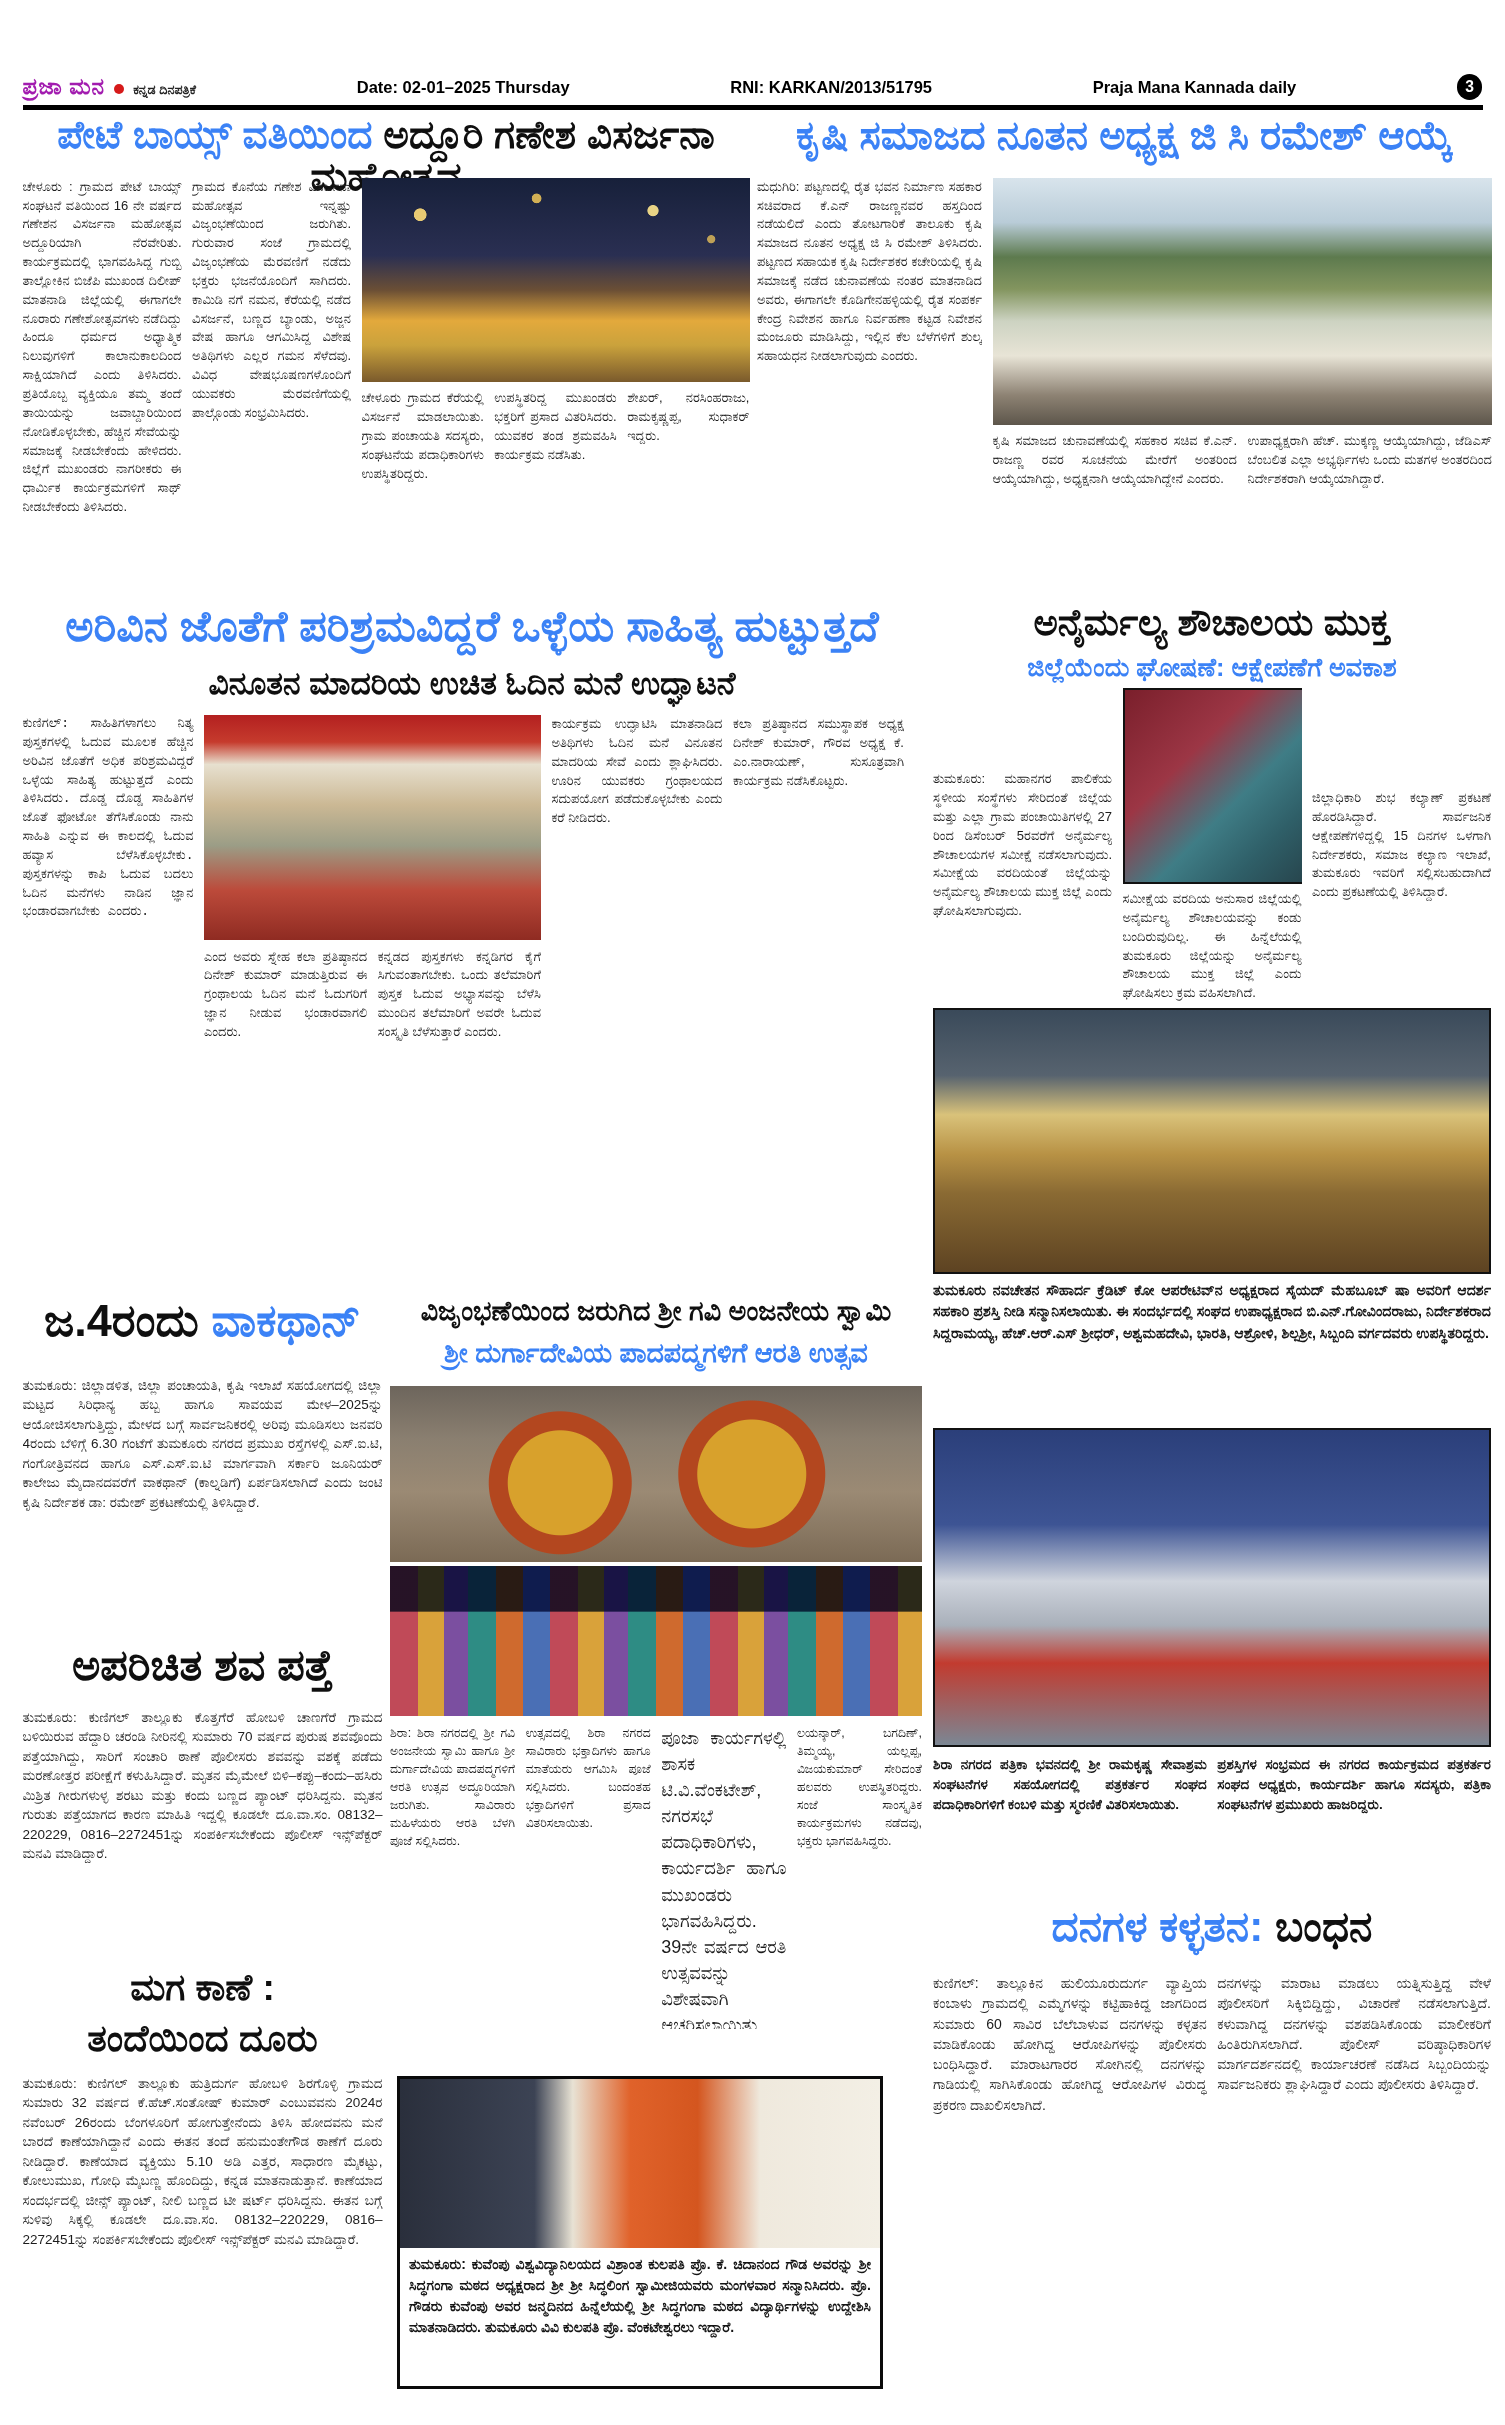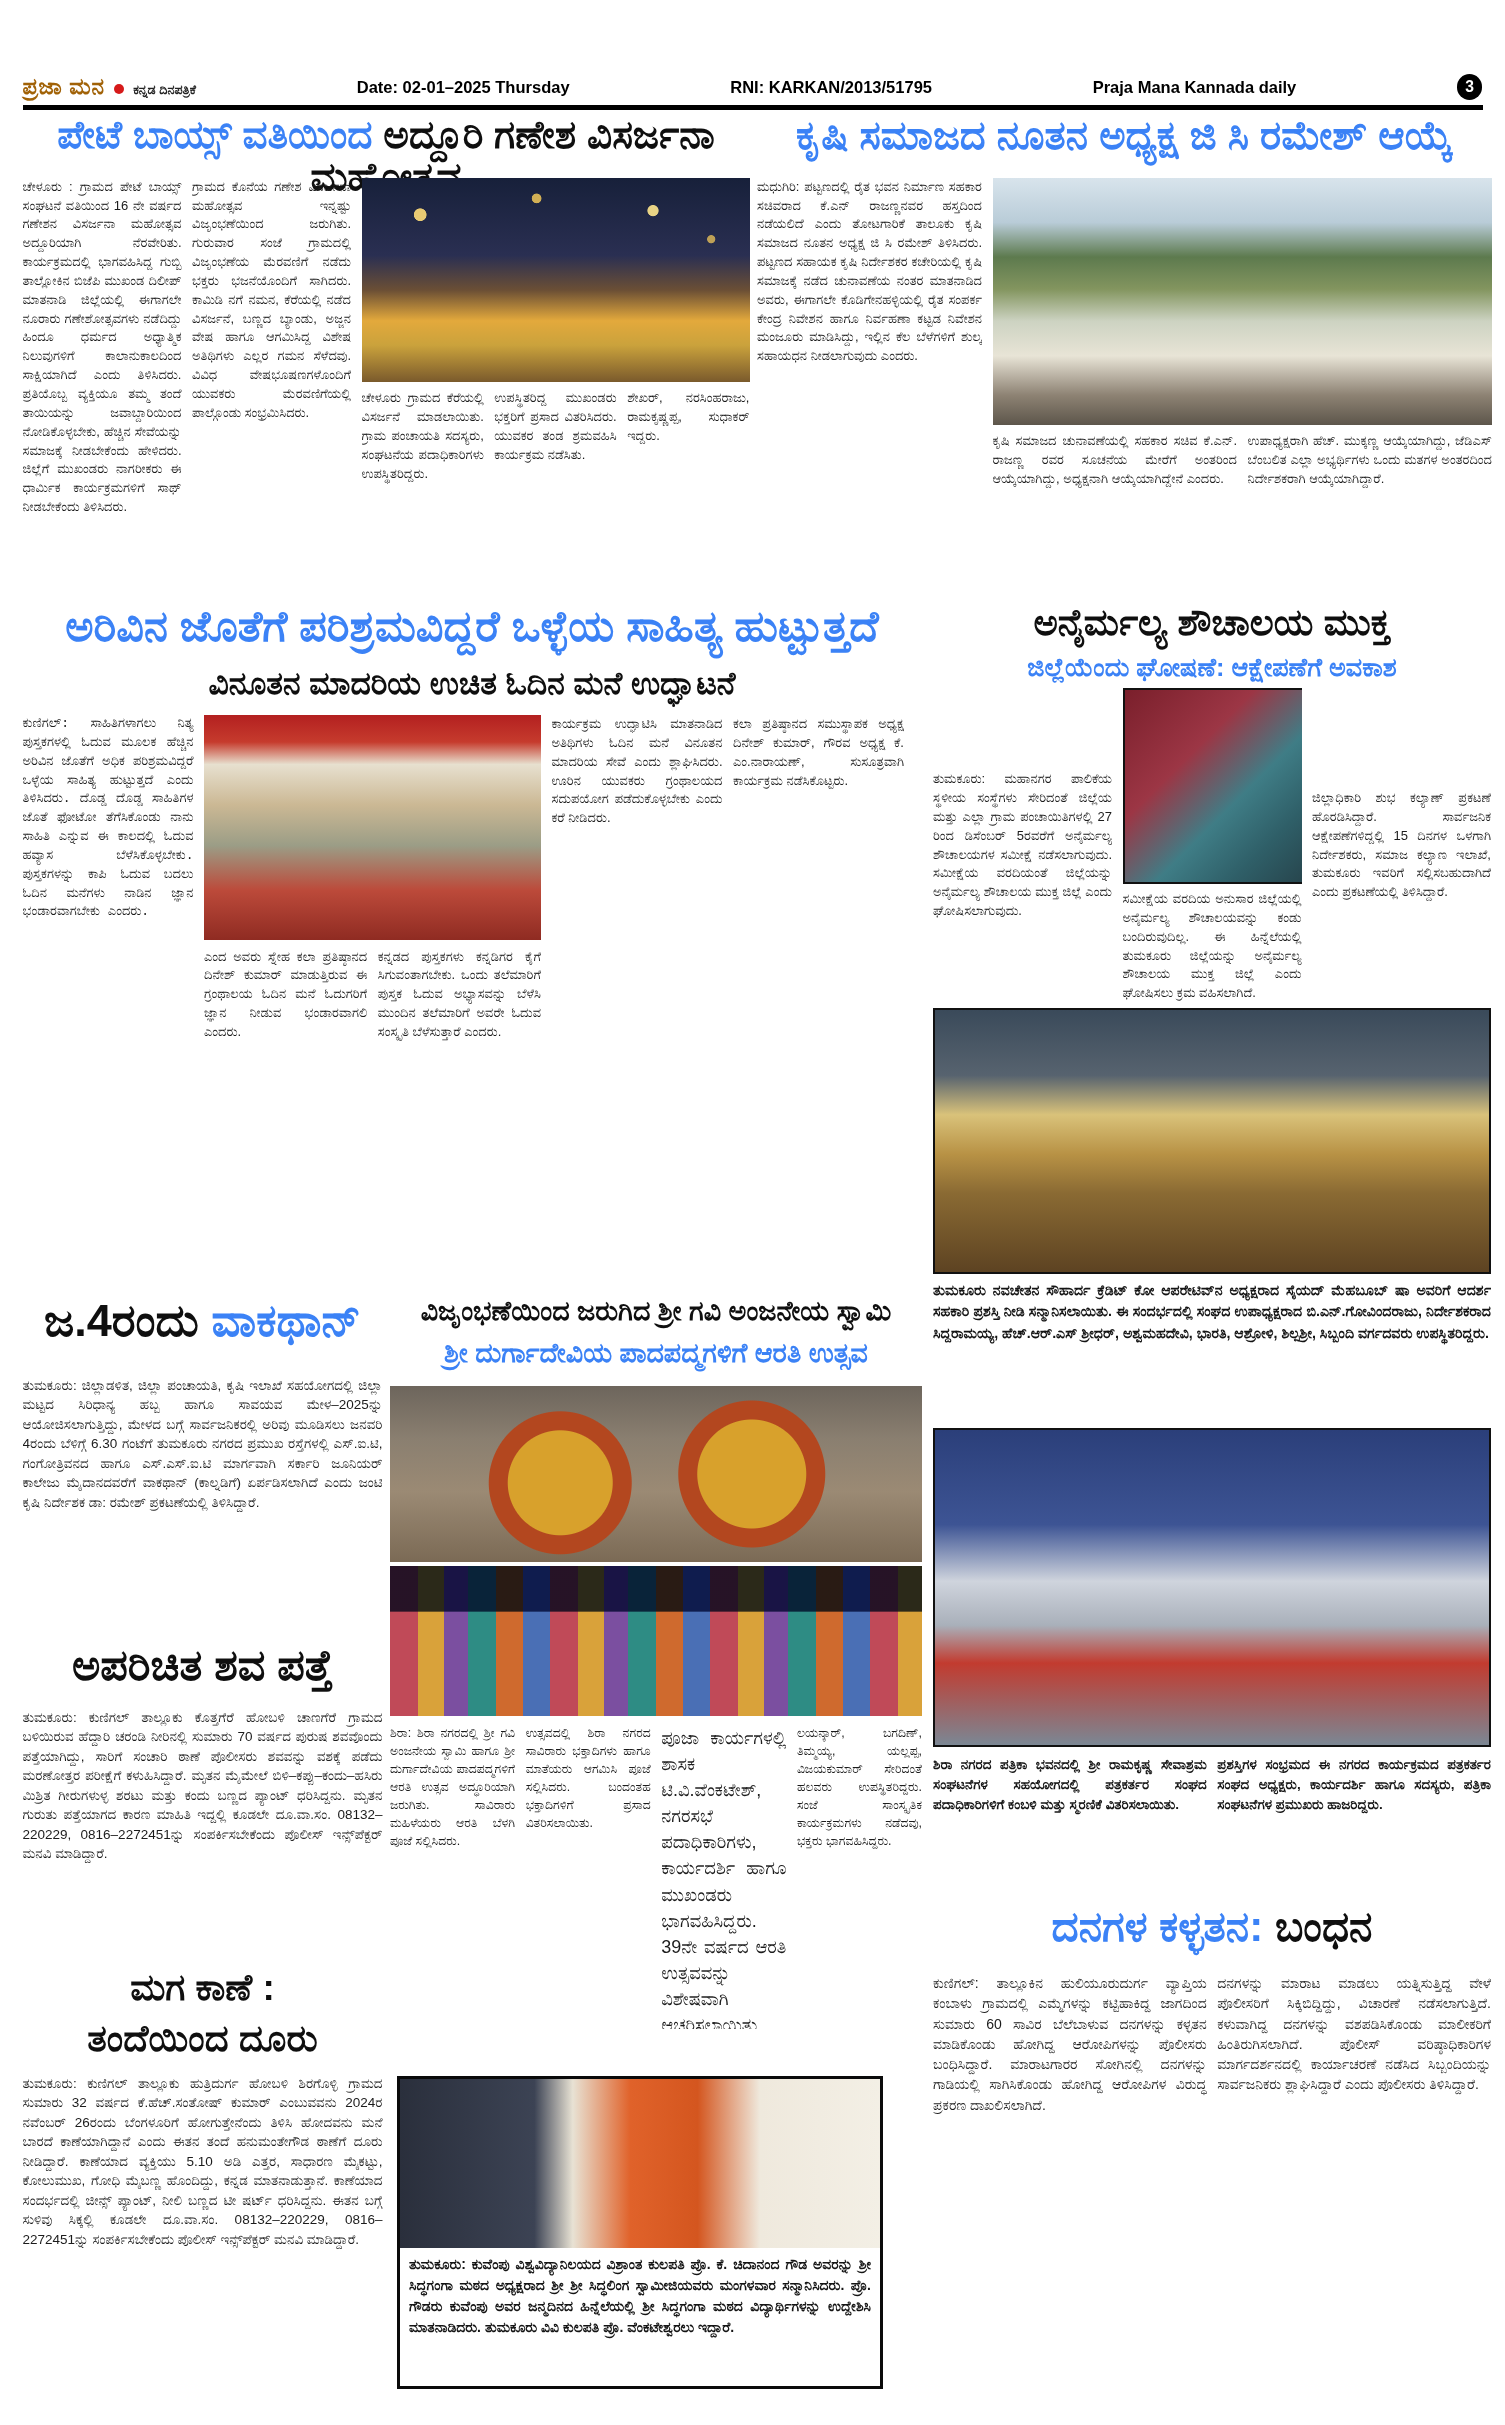--- a/index.html
+++ b/index.html
@@ -9,7 +9,7 @@
   
   .masthead{display:flex;align-items:center;justify-content:space-between;}
   .logo{display:flex;align-items:baseline;gap:7.5px;}
-  .logo-main{font-size:22.5px;font-weight:bold;color:#a16207;letter-spacing:0.7px;}
+  .logo-main{font-size:22.5px;font-weight:bold;color:#a21caf;letter-spacing:0.7px;}
   .logo-dot{width:10.5px;height:10.5px;border-radius:50%;background:#d61a1a;display:inline-block;margin:0 1.5px;}
   .logo-sub{font-size:12.7px;font-weight:bold;color:#222;}
   .head-item{font-size:16.5px;font-weight:bold;color:#000;}

